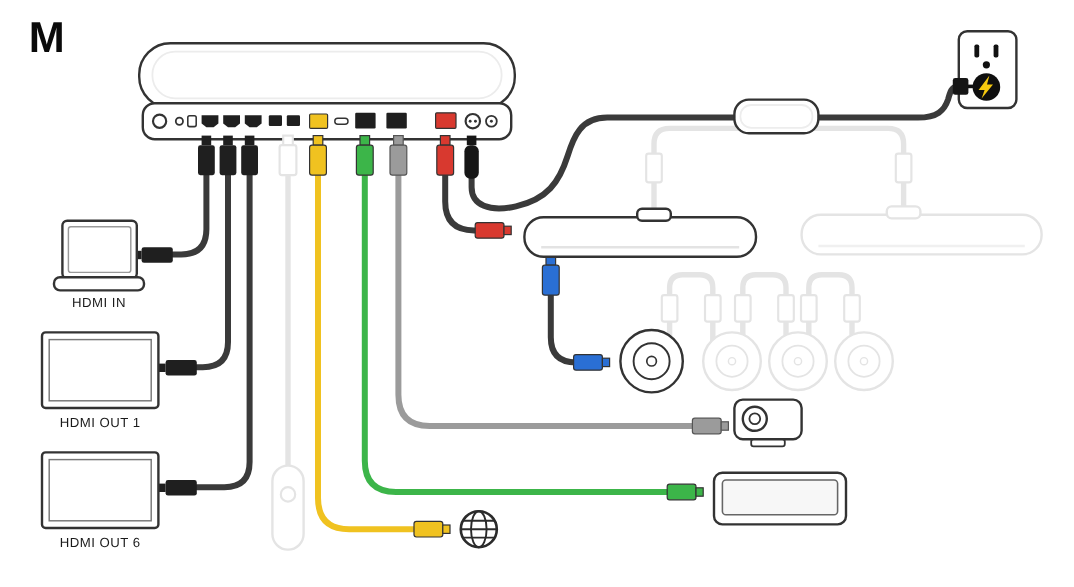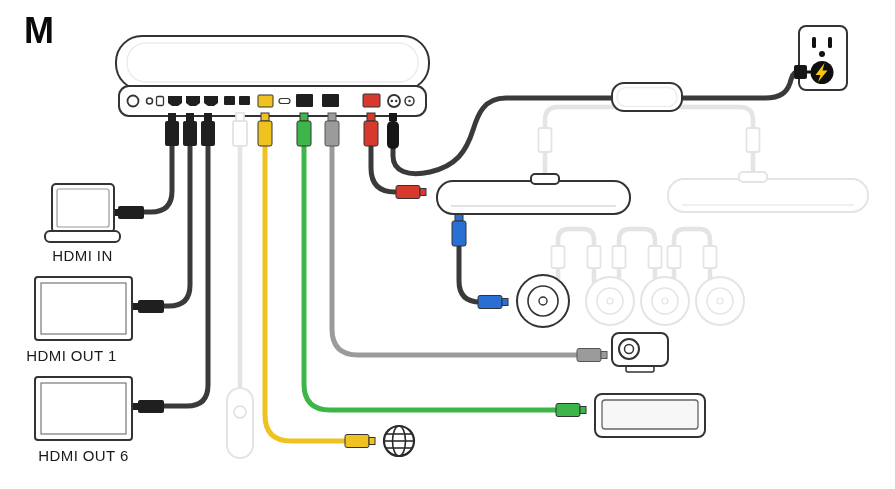--- a/index.html
+++ b/index.html
@@ -9,7 +9,7 @@
   }
   .diagram-svg{position:absolute;left:0;top:0;}
   .label{
-    position:absolute;font-size:15px;letter-spacing:.4px;color:#1a1a1a;
+    position:absolute;font-size:11px;letter-spacing:.4px;color:#1a1a1a;
     text-align:center;font-family:"Liberation Sans", sans-serif;
   }
   .marker{

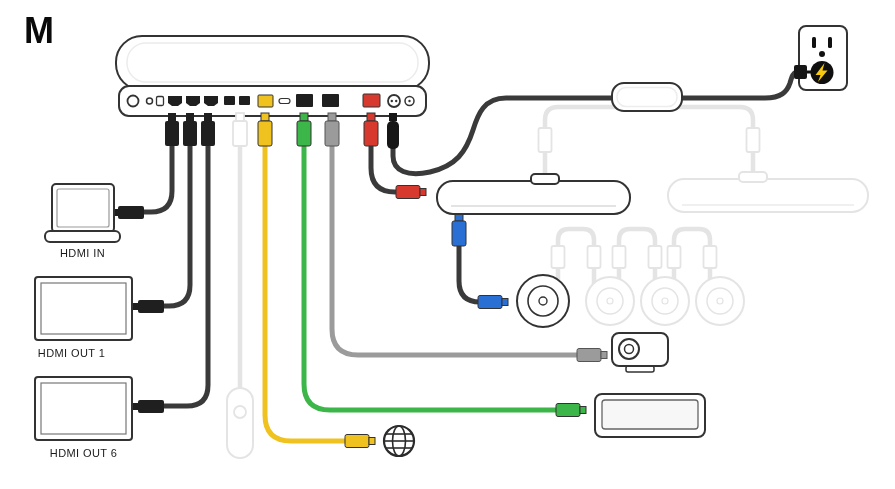--- a/index.html
+++ b/index.html
@@ -256,7 +256,7 @@
   </svg>
 
   <div class="label" style="left:45px;top:247px;width:75px;">HDMI IN</div>
-  <div class="label" style="left:23px;top:347px;width:97px;">HDMI OUT 1</div>
+  <div class="label" style="left:35px;top:347px;width:97px;">HDMI OUT 1</div>
   <div class="label" style="left:35px;top:447px;width:97px;">HDMI OUT 6</div>
 
 </div>

